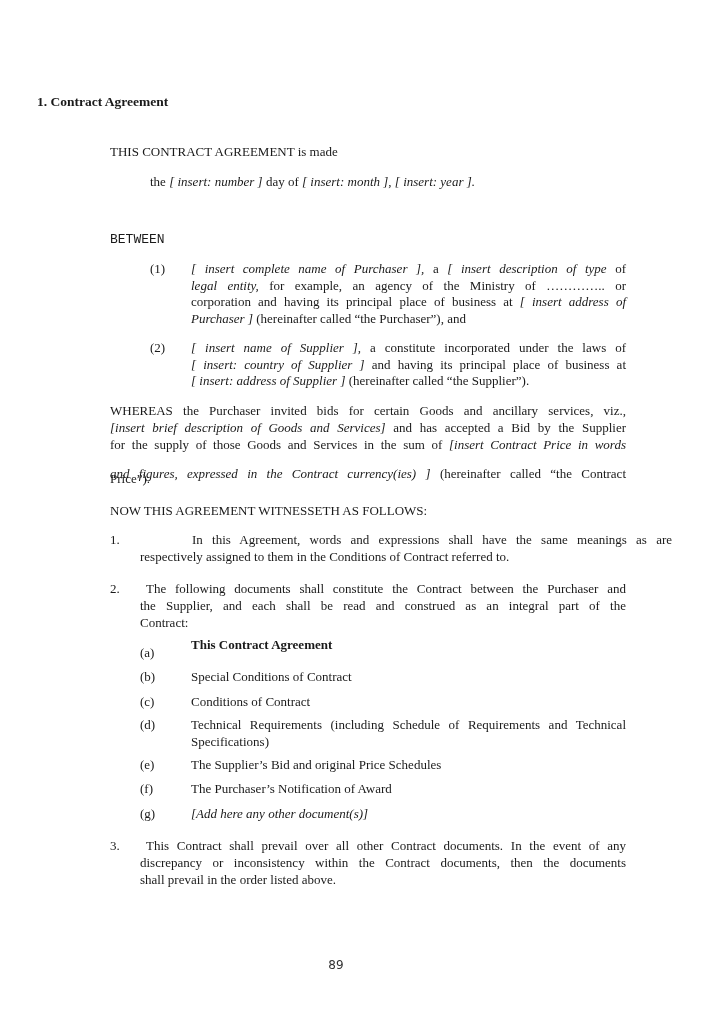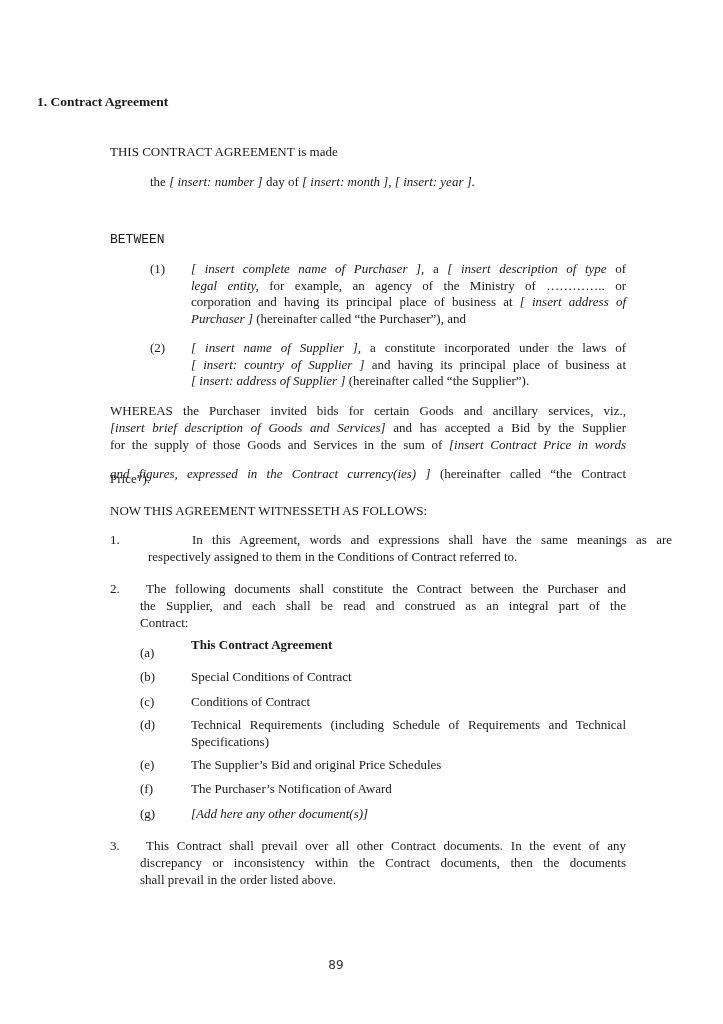--- a/index.html
+++ b/index.html
@@ -55,7 +55,7 @@
 <div class="abs line" style="top: 470px; left: 110px; width: 516px;"><span>Price”).</span></div>
 <div class="abs line" style="left: 110px; top: 531px;">1.</div>
 <div class="abs line" style="top: 531px; left: 152px; width: 480px; text-align: justify; text-align-last: justify; margin-left: 40px;">In this Agreement, words and expressions shall have the same meanings as are</div>
-<div class="abs line" style="top: 547.8px; left: 140px; width: 486px; margin-left: 8px;">respectively assigned to them in the Conditions of Contract referred to.</div>
+<div class="abs line" style="top: 547.8px; left: 140px; width: 486px;">respectively assigned to them in the Conditions of Contract referred to.</div>
 <div class="abs line" style="left: 110px; top: 580px;">2.</div>
 <div class="abs line" style="top: 580px; left: 146px; width: 480px; text-align: justify; text-align-last: justify;">The following documents shall constitute the Contract between the Purchaser and</div>
 <div class="abs line" style="top: 596.8px; left: 140px; width: 486px; text-align: justify; text-align-last: justify;">the Supplier, and each shall be read and construed as an integral part of the</div>

